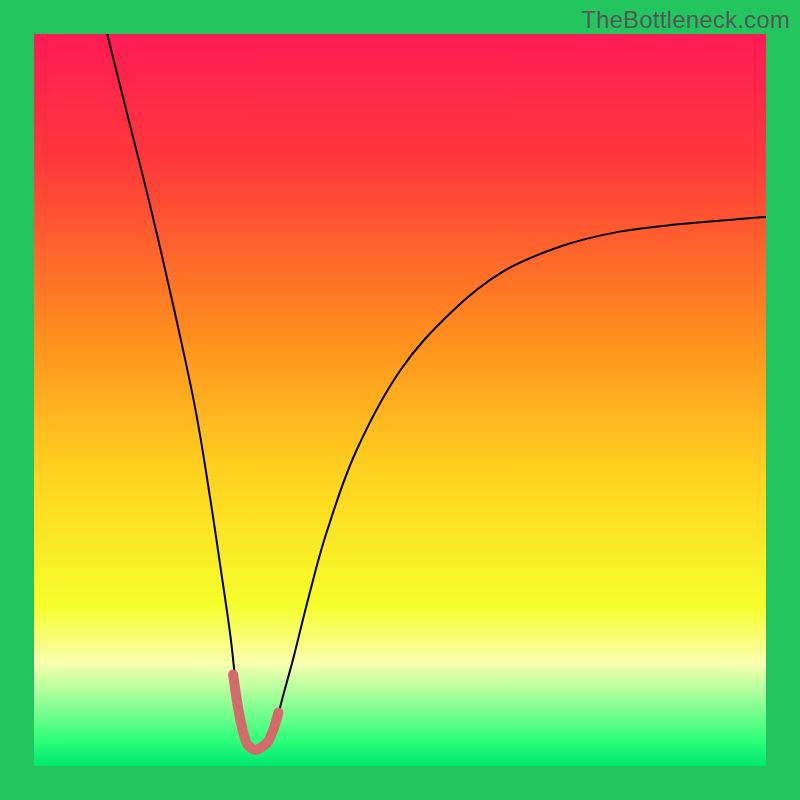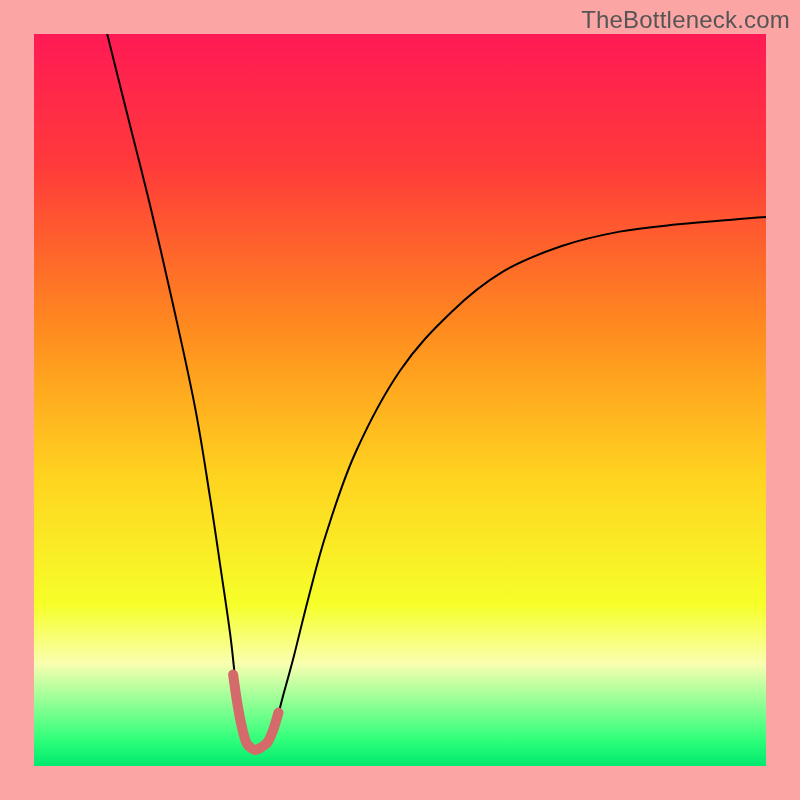--- a/index.html
+++ b/index.html
@@ -14,7 +14,7 @@
   .frame {
     position: absolute;
     inset: 0;
-    background: #fca5a5;
+    background: #22c55e;
   }
   .plot-area {
     position: absolute;

